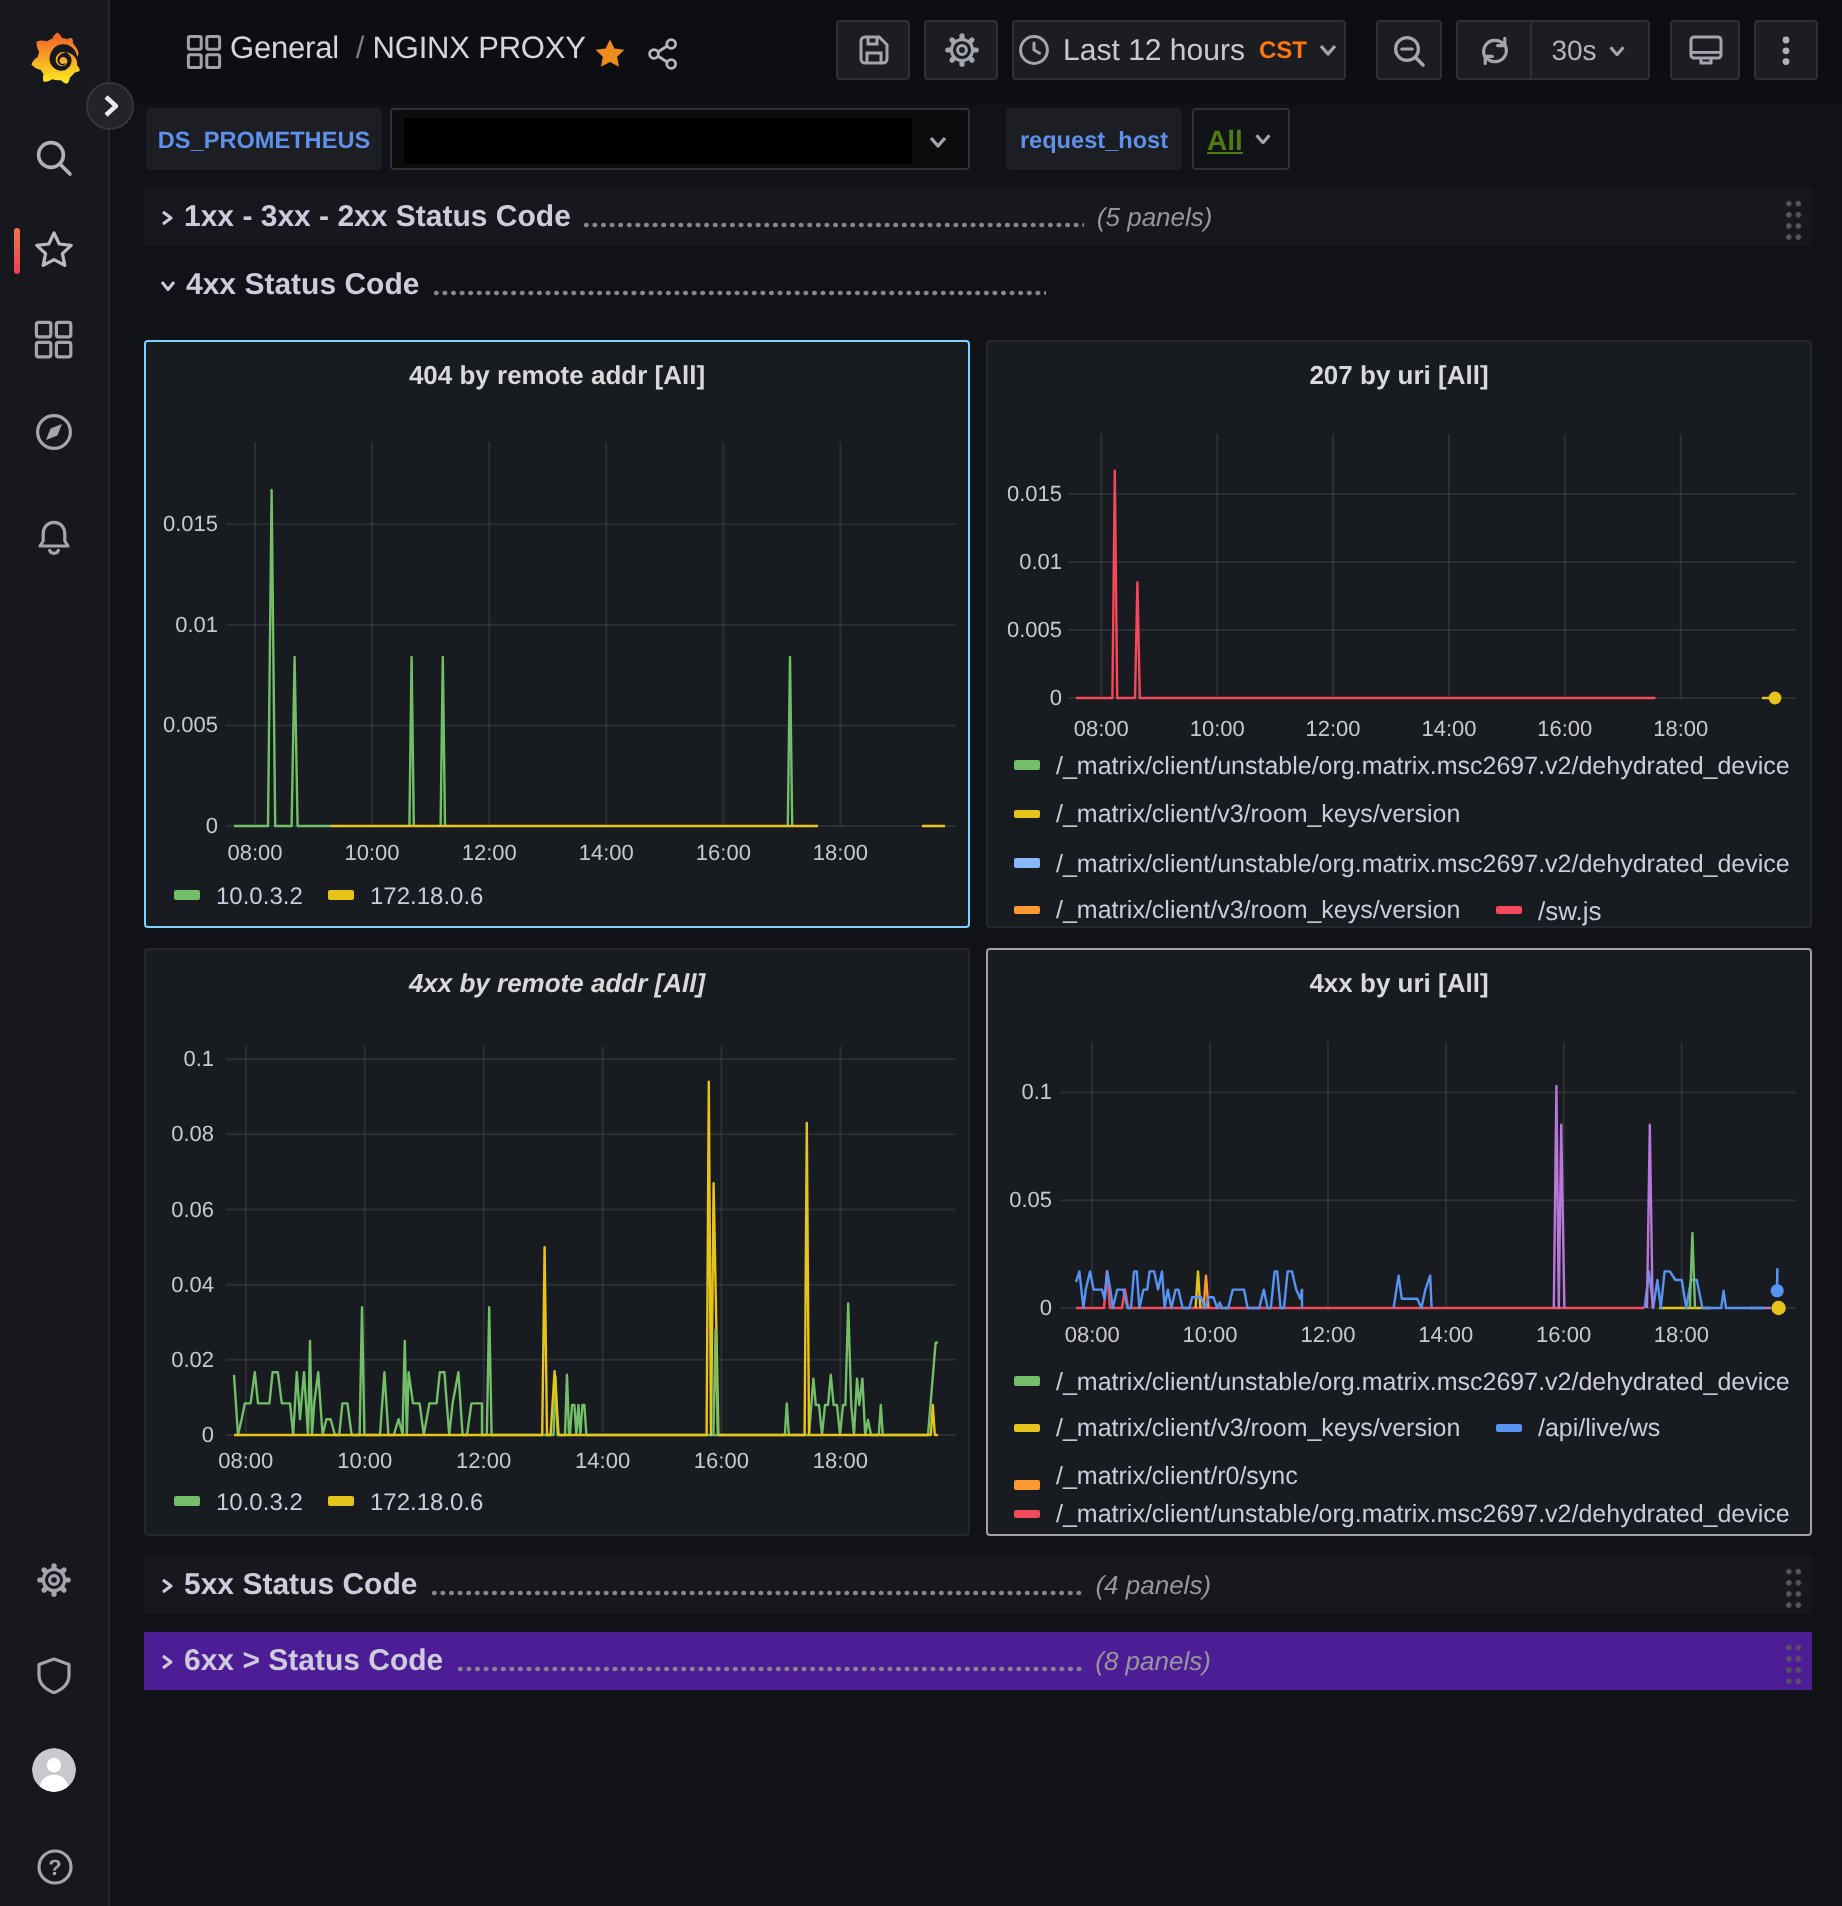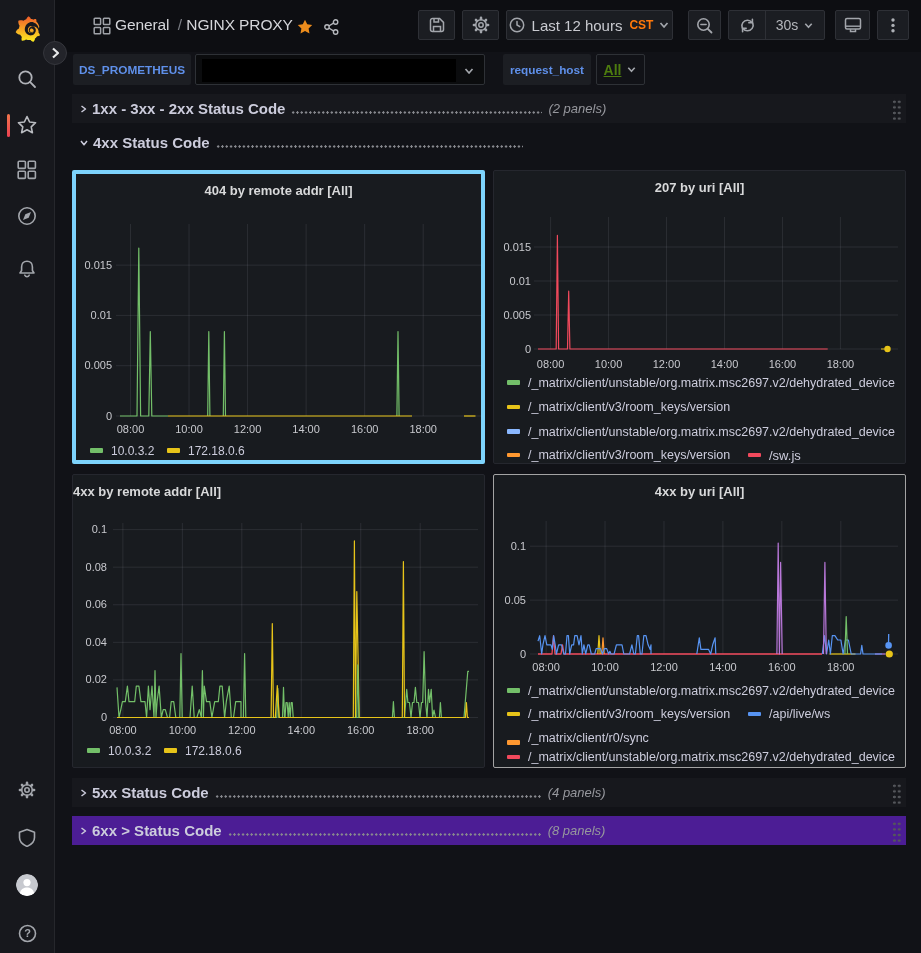--- a/index.html
+++ b/index.html
@@ -179,7 +179,7 @@
     </svg>
     <span style="font-size:15px;font-weight:bold;color:#ccccdc;white-space:nowrap;">1xx - 3xx - 2xx Status Code</span>
     <span style="display:inline-block;width:251px;height:11px;margin:0 6px;background-image:radial-gradient(circle, #87888e 1.05px, transparent 1.35px);background-size:4.3px 11px;background-position:0 4px;background-repeat:repeat-x;"></span>
-    <span style="font-size:13px;font-style:italic;color:#96979d;font-weight:400;">(2 panels)</span>
+    <span style="font-size:13px;font-style:italic;color:#96979d;font-weight:400;">(5 panels)</span>
     <span style="position:absolute;right:5.5px;top:50%;transform:translateY(-50%);width:10px;height:22px;background-image:radial-gradient(circle,#54565b 1.2px,transparent 1.5px);background-size:4.8px 5.6px;background-position:1px 1px;"></span>
   </div>
 <div style="position:absolute;left:72px;top:128px;width:834px;height:29px;display:flex;align-items:center;padding-left:8px;">

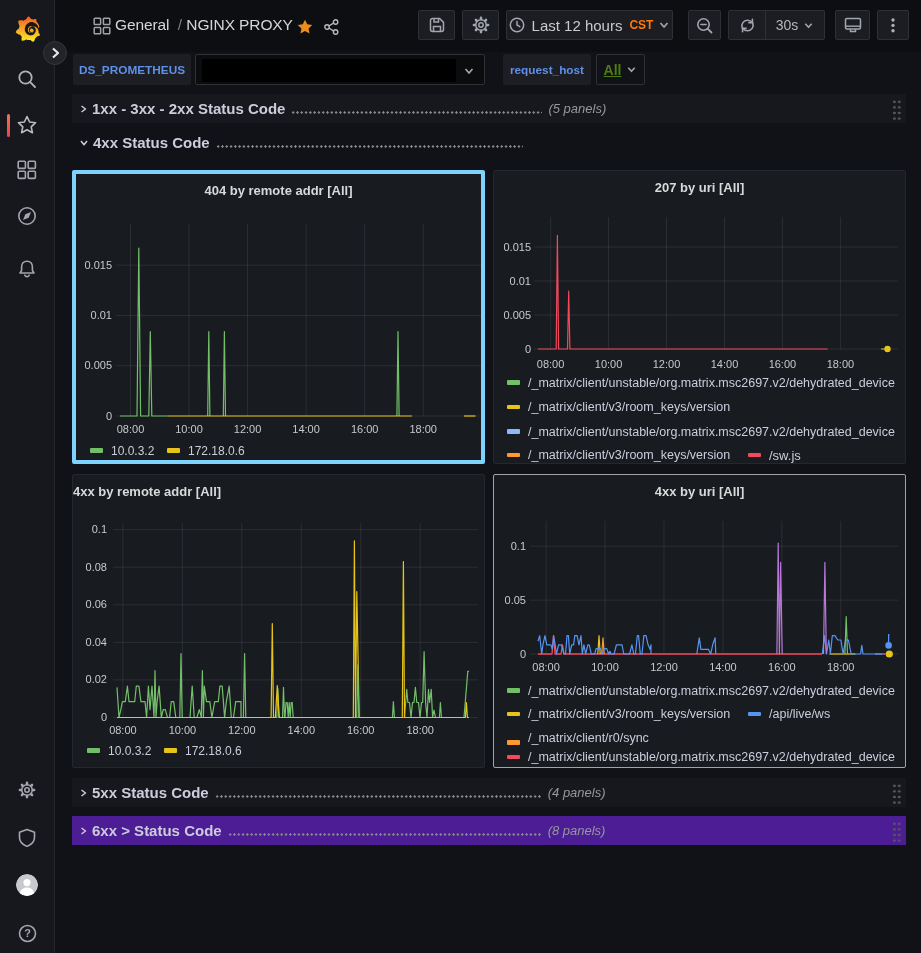--- a/index.html
+++ b/index.html
@@ -189,7 +189,7 @@
     <span style="font-size:15px;font-weight:bold;color:#ccccdc;white-space:nowrap;">4xx Status Code</span>
     <span style="display:inline-block;width:307px;height:11px;margin:0 6px;background-image:radial-gradient(circle, #87888e 1.05px, transparent 1.35px);background-size:4.3px 11px;background-position:0 4px;background-repeat:repeat-x;"></span>
   </div>
-<div style="position:absolute;left:72px;top:170px;width:413px;height:294px;background:#181b1f;border:4px solid #7dd3fc;border-radius:2px;overflow:hidden;box-sizing:border-box;">
+<div style="position:absolute;left:72px;top:170px;width:413px;height:294px;background:#181b1f;border:1px solid #7dd3fc;border-radius:2px;overflow:hidden;box-sizing:border-box;">
     <div style="position:absolute;left:0;top:9px;width:100%;text-align:center;font-size:13px;font-weight:bold;color:#d8d9da;">404 by remote addr [All]</div>
     <svg width="413" height="294" style="position:absolute;left:0;top:0">
       <line x1="40" y1="242.0" x2="405" y2="242.0" stroke="rgba(204,204,220,0.11)" stroke-width="1"></line>

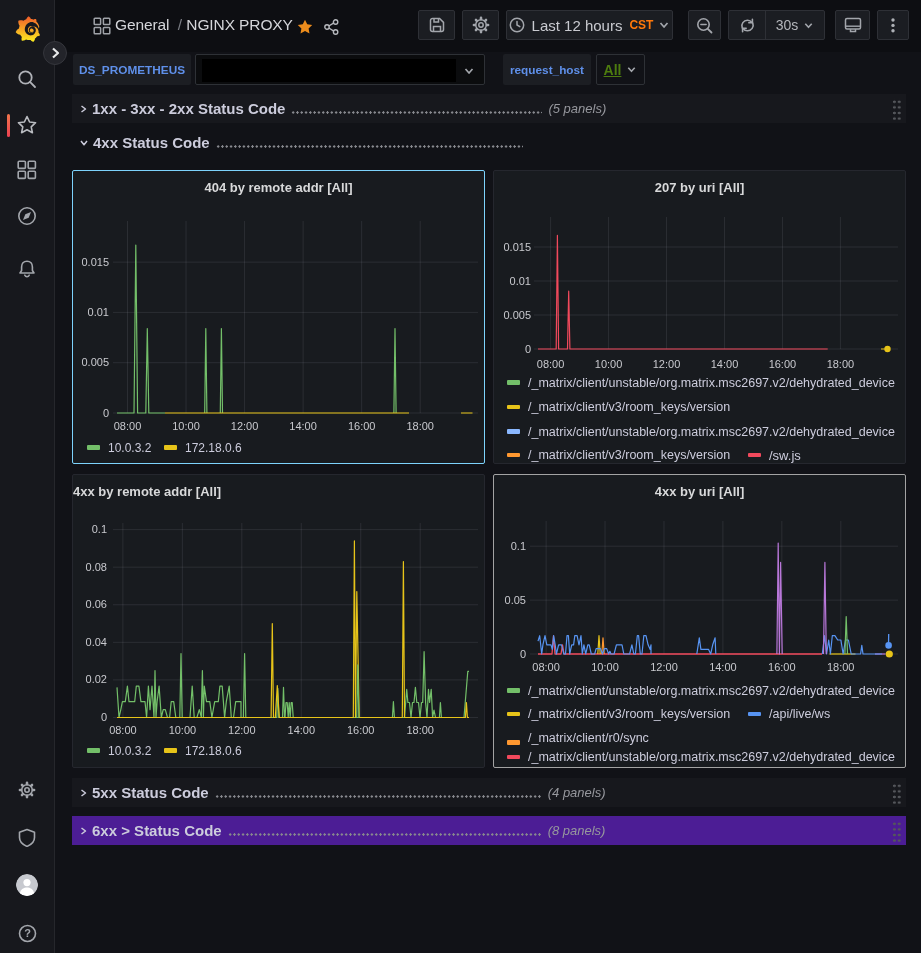--- a/index.html
+++ b/index.html
@@ -277,7 +277,7 @@
     </span>
   </div>
 <div style="position:absolute;left:72px;top:474px;width:413px;height:294px;background:#181b1f;border:1px solid #25272e;border-radius:2px;overflow:hidden;box-sizing:border-box;">
-    <div style="position:absolute;left:0;top:9px;width:100%;font-size:13px;font-weight:bold;color:#d8d9da;">4xx by remote addr [All]</div>
+    <div style="position:absolute;left:0;top:9px;width:100%;text-align:center;font-size:13px;font-weight:bold;color:#d8d9da;font-style:italic;">4xx by remote addr [All]</div>
     <svg width="413" height="294" style="position:absolute;left:0;top:0">
       <line x1="40" y1="242.5" x2="405" y2="242.5" stroke="rgba(204,204,220,0.11)" stroke-width="1"></line>
       <line x1="40" y1="204.92000000000002" x2="405" y2="204.92000000000002" stroke="rgba(204,204,220,0.11)" stroke-width="1"></line>

